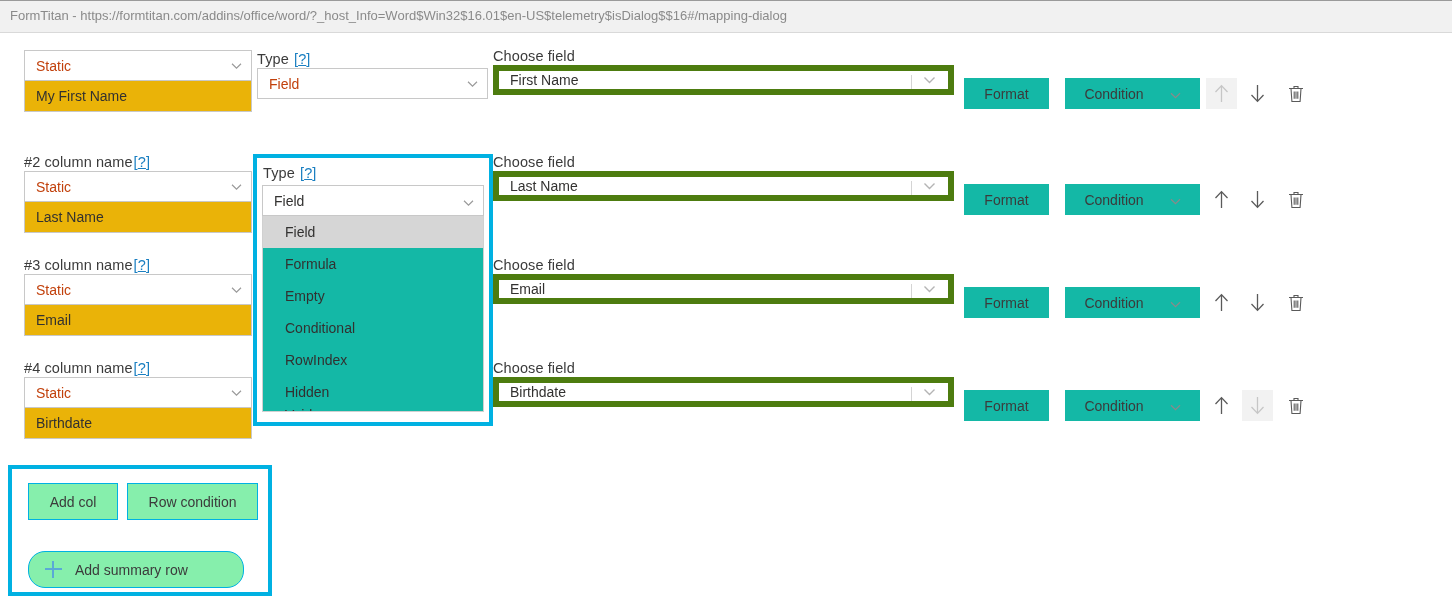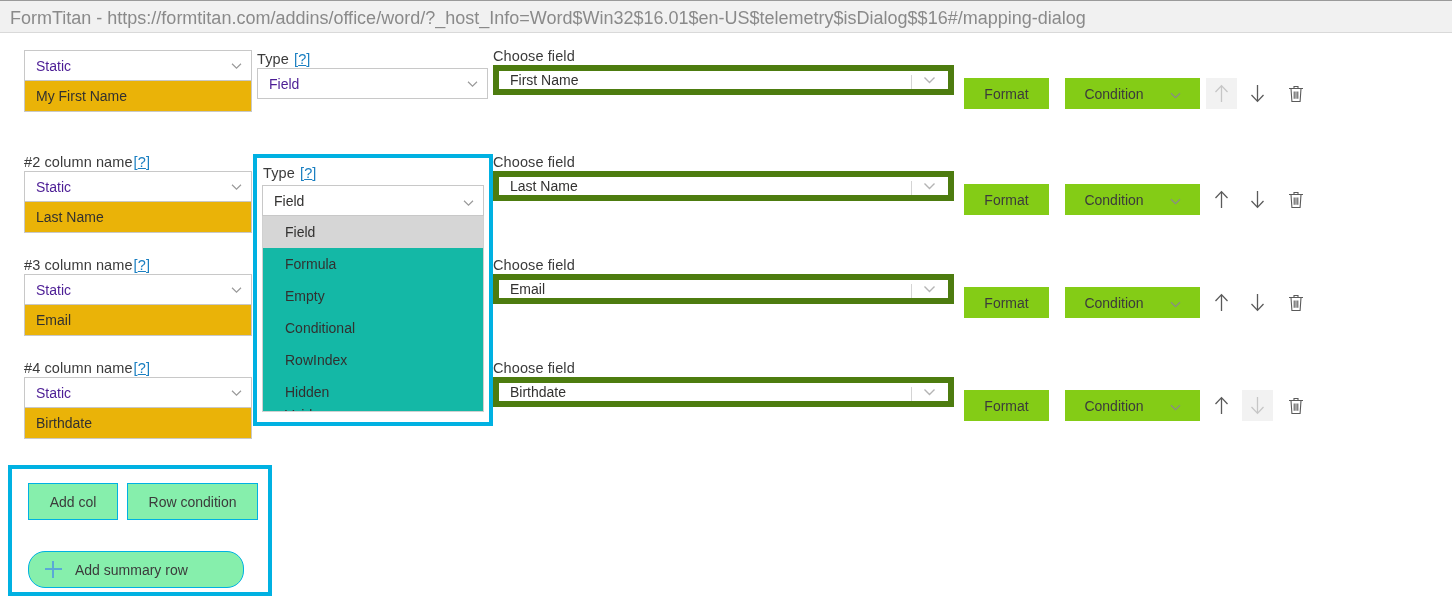--- a/index.html
+++ b/index.html
@@ -24,7 +24,7 @@
   }
   #titlebar .tb-text {
     position: absolute; left: 10px; top: 8px;
-    font-size: 18px; color: #8a8a8a;
+    font-size: 13px; color: #8a8a8a;
     white-space: nowrap;
   }
 

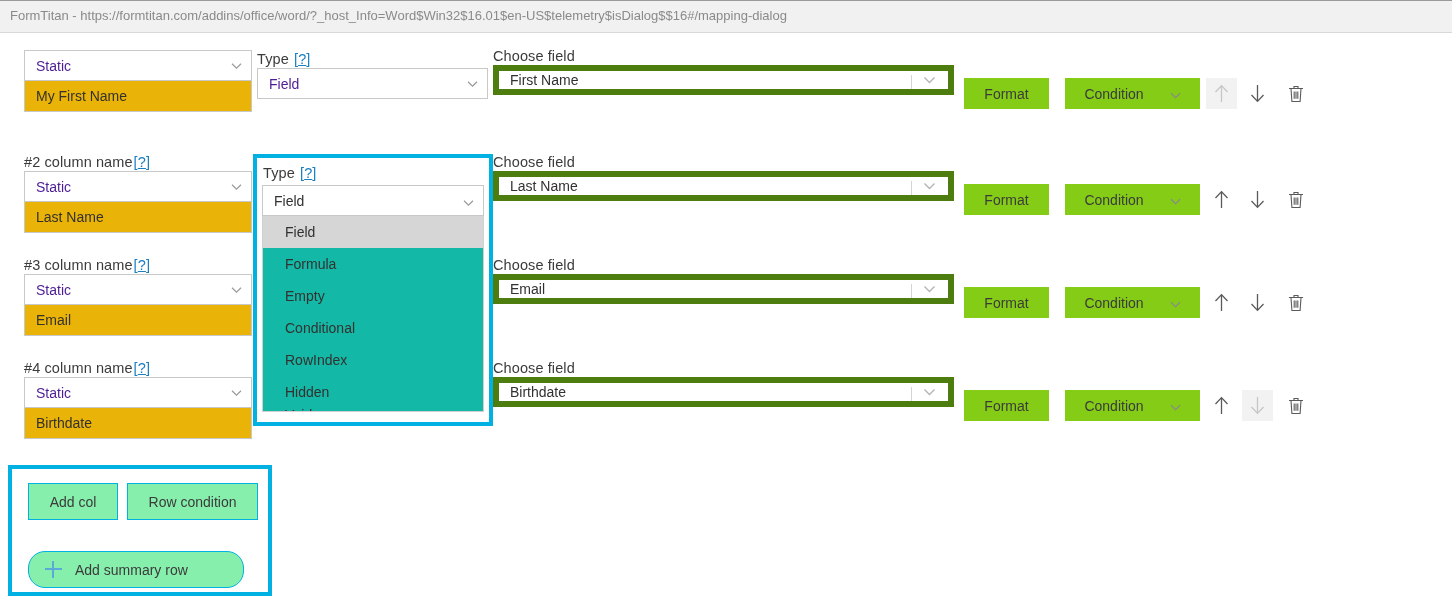--- a/index.html
+++ b/index.html
@@ -54,7 +54,7 @@
     border: 1px solid #c8c8c8;
     background: #ffffff;
     display: flex; align-items: center;
-    font-size: 14px; color: #4c1d95;
+    font-size: 14px; color: #c2410c;
     padding: 0 30px 0 11px;
     white-space: nowrap; overflow: hidden;
   }

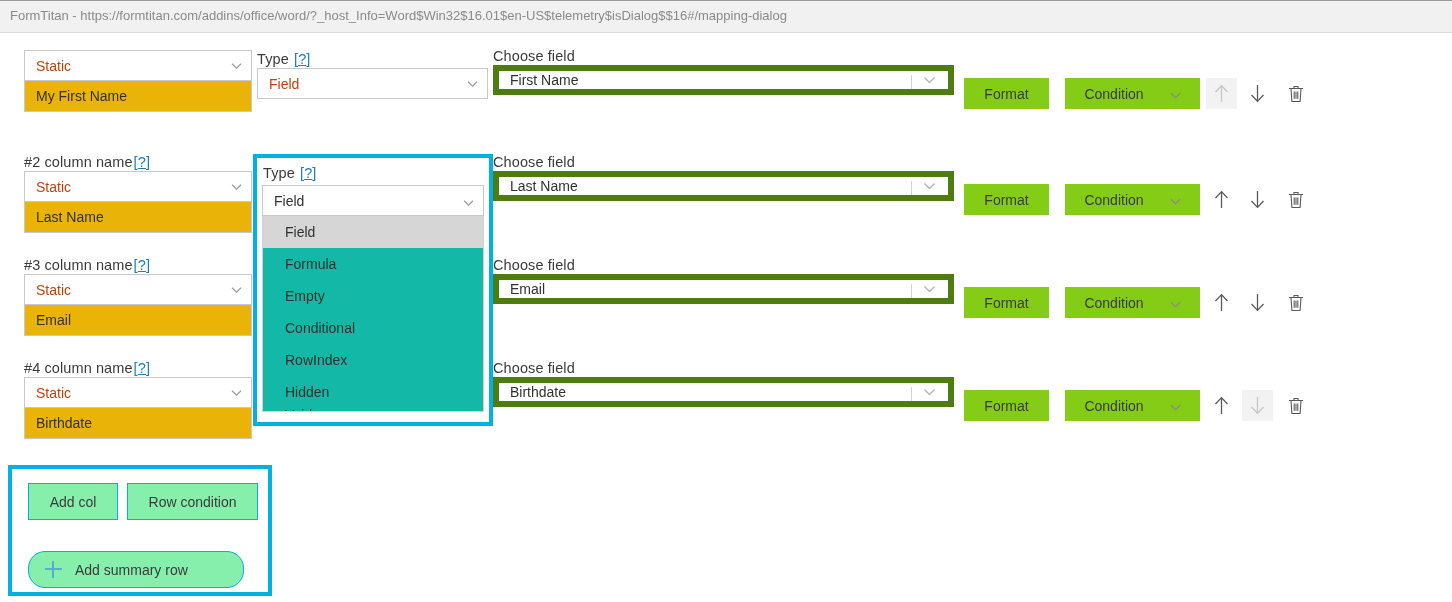--- a/index.html
+++ b/index.html
@@ -105,7 +105,7 @@
   .btn-flat {
     position: absolute;
     height: 31px;
-    background: #84cc16;
+    background: #14b8a6;
     border: none;
     font-family: "Liberation Sans", sans-serif;
     font-size: 14px; color: #3b3b3b;

